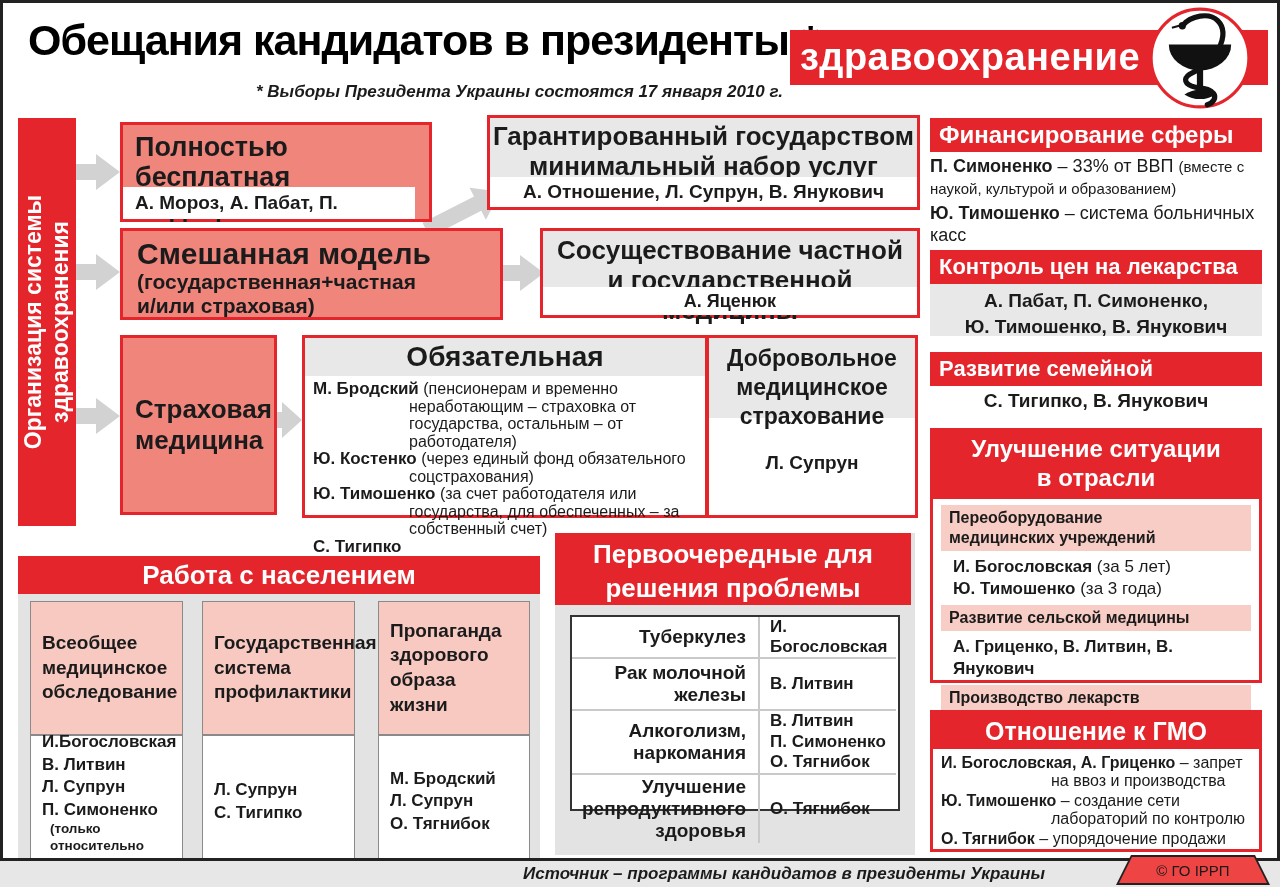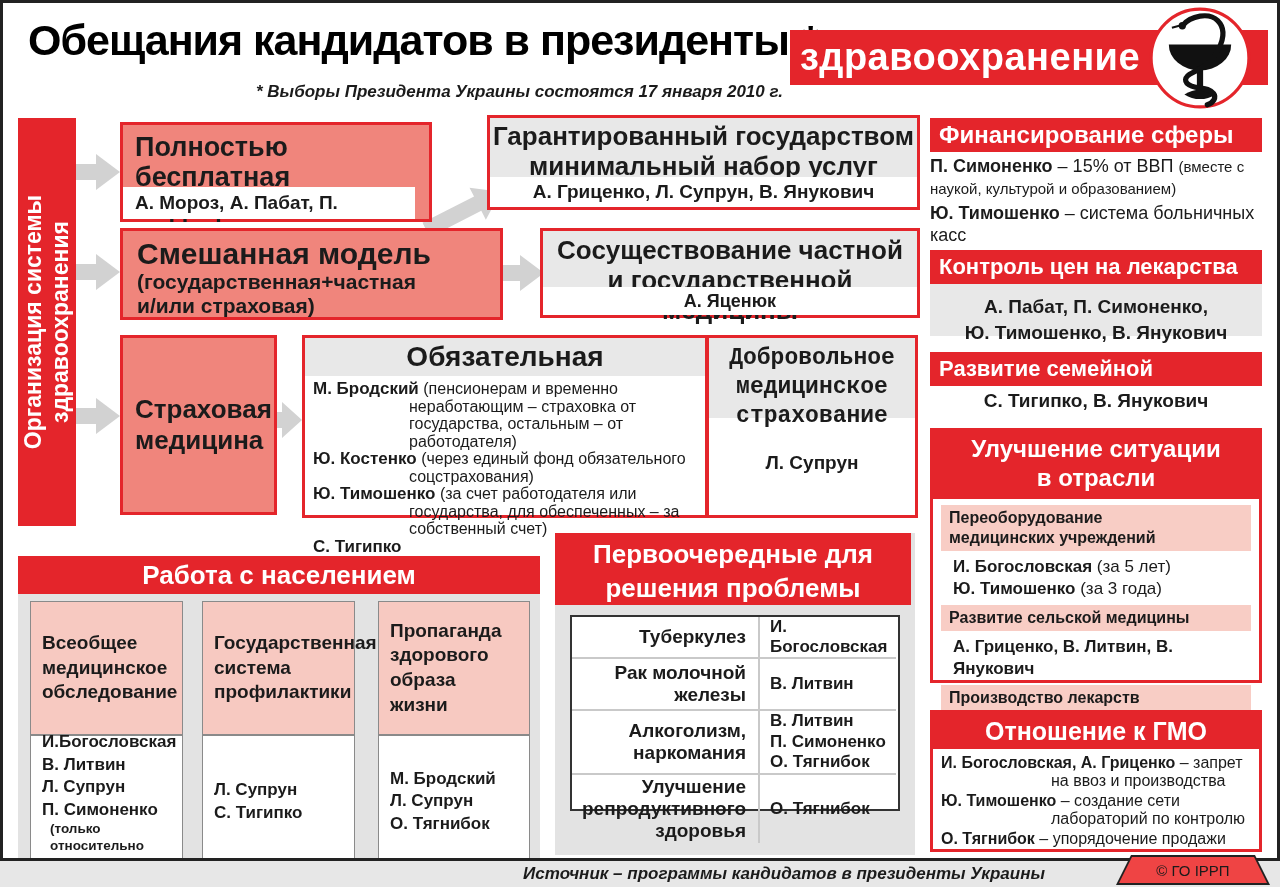--- a/index.html
+++ b/index.html
@@ -239,7 +239,7 @@
 
   <div class="sb-h fin-h">Финансирование сферы</div>
   <div class="fin-b">
-    <div class="fin-entry"><b>П. Симоненко</b><span> – 15% от ВВП </span><span class="small">(вместе с наукой, культурой и образованием)</span></div>
+    <div class="fin-entry"><b>П. Симоненко</b><span> – 33% от ВВП </span><span class="small">(вместе с наукой, культурой и образованием)</span></div>
     <div class="fin-entry"><b>Ю. Тимошенко</b><span> – система больничных касс</span></div>
     <div class="fin-entry"><b>В. Янукович</b><span> – 10% от ВВП</span></div>
   </div>

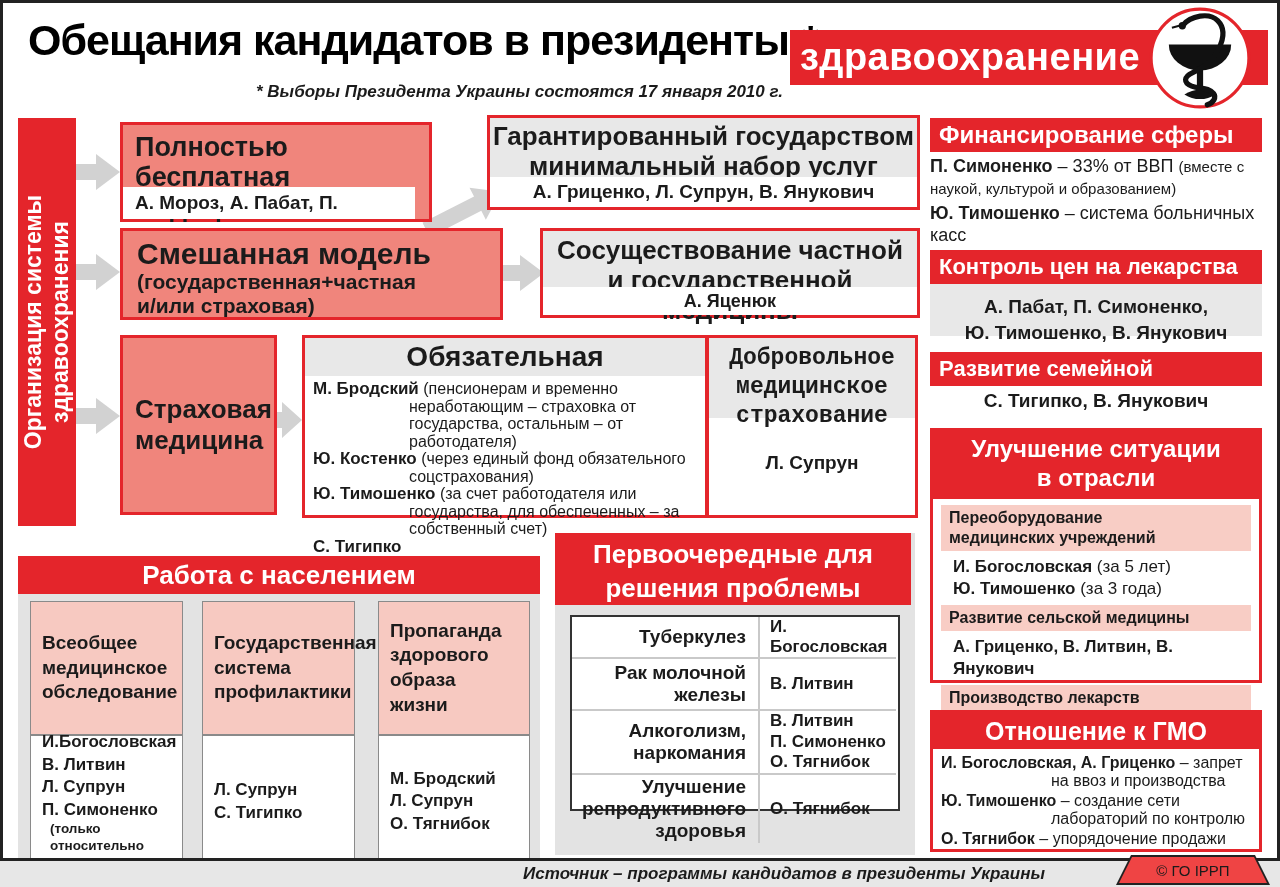--- a/index.html
+++ b/index.html
@@ -147,7 +147,7 @@
   <div class="rbox graybg box-guar">
     <div class="bt ml">Гарантированный государством
 минимальный набор услуг</div>
-    <div class="strip">А. Гриценко, Л. Супрун, В. Янукович</div>
+    <div class="strip">А. Отношение, Л. Супрун, В. Янукович</div>
   </div>
 
   <div class="rbox salmon box-mixed">

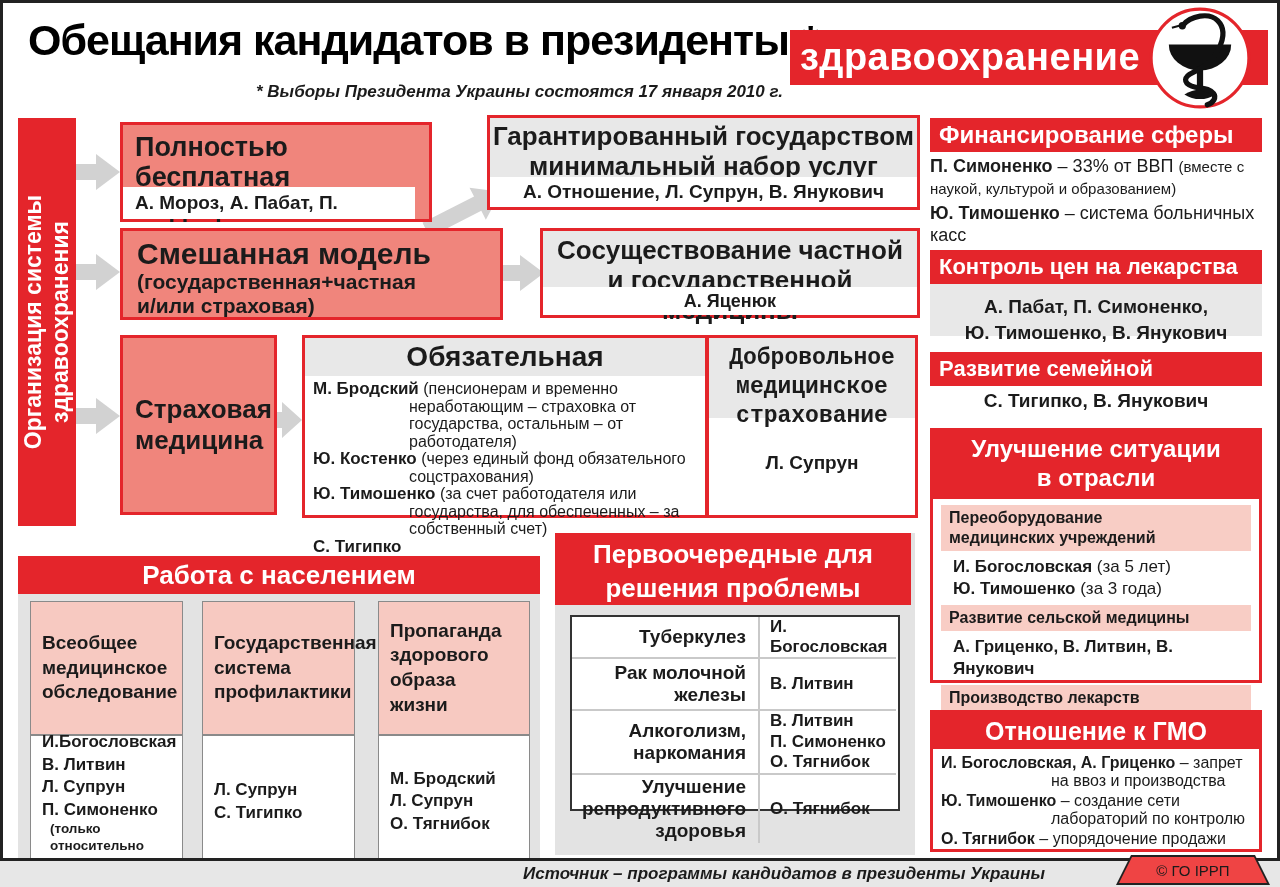--- a/index.html
+++ b/index.html
@@ -75,7 +75,7 @@
   .fin-entry{margin-bottom:3px;}
   .fin-entry .small{font-size:15px;}
   .pc-h{top:250px;font-size:22px;}
-  .pc-b{position:absolute;left:930px;top:284px;width:332px;height:52px;background:var(--graybox);text-align:center;font-size:19px;font-weight:bold;line-height:1.35;padding-top:10px;}
+  .pc-b{position:absolute;left:930px;top:284px;width:332px;height:52px;background:var(--graybox);text-align:center;font-size:19px;font-weight:bold;line-height:1.35;padding-top:4px;}
   .fam-h{top:352px;font-size:22px;}
   .fam-b{position:absolute;left:930px;top:390px;width:332px;text-align:center;font-size:19px;font-weight:bold;}
   .ind{position:absolute;left:930px;top:428px;width:332px;height:255px;border:3px solid var(--red);background:#fff;}

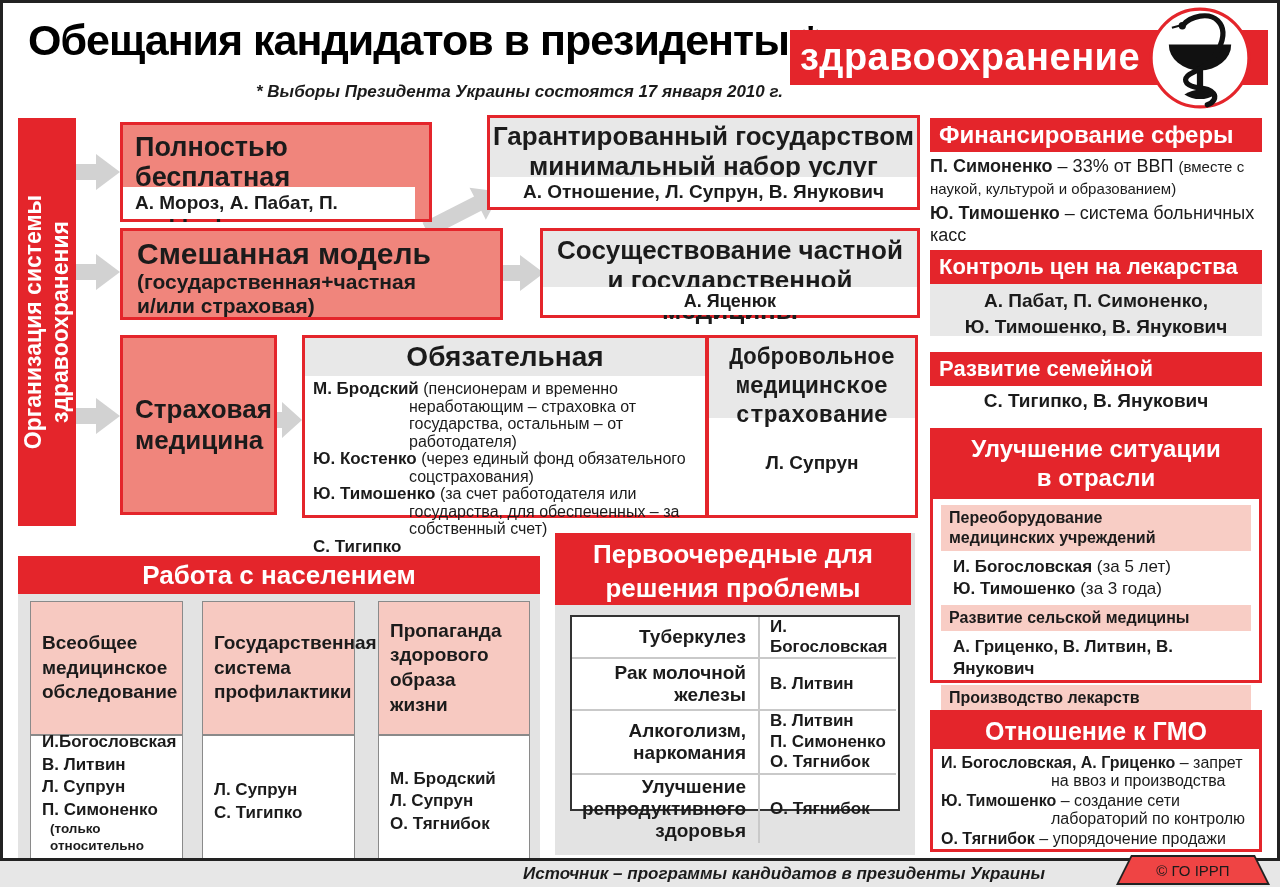--- a/index.html
+++ b/index.html
@@ -49,7 +49,7 @@
   .m-entry{font-size:16px;line-height:17.5px;padding-left:96px;text-indent:-96px;}
   .m-entry b{font-size:17px;}
   .box-vol{left:706px;top:335px;width:212px;height:183px;}
-  .box-vol .hdr{height:80px;background:var(--graybox);text-align:center;font-size:23px;font-weight:bold;line-height:1.25;padding-top:6px;font-family:Liberation Mono, monospace;}
+  .box-vol .hdr{height:80px;background:var(--graybox);text-align:center;font-size:23px;font-weight:bold;line-height:1.25;padding-top:6px;}
   .box-vol .nm{margin-top:34px;text-align:center;font-size:19px;font-weight:bold;}
 
   

